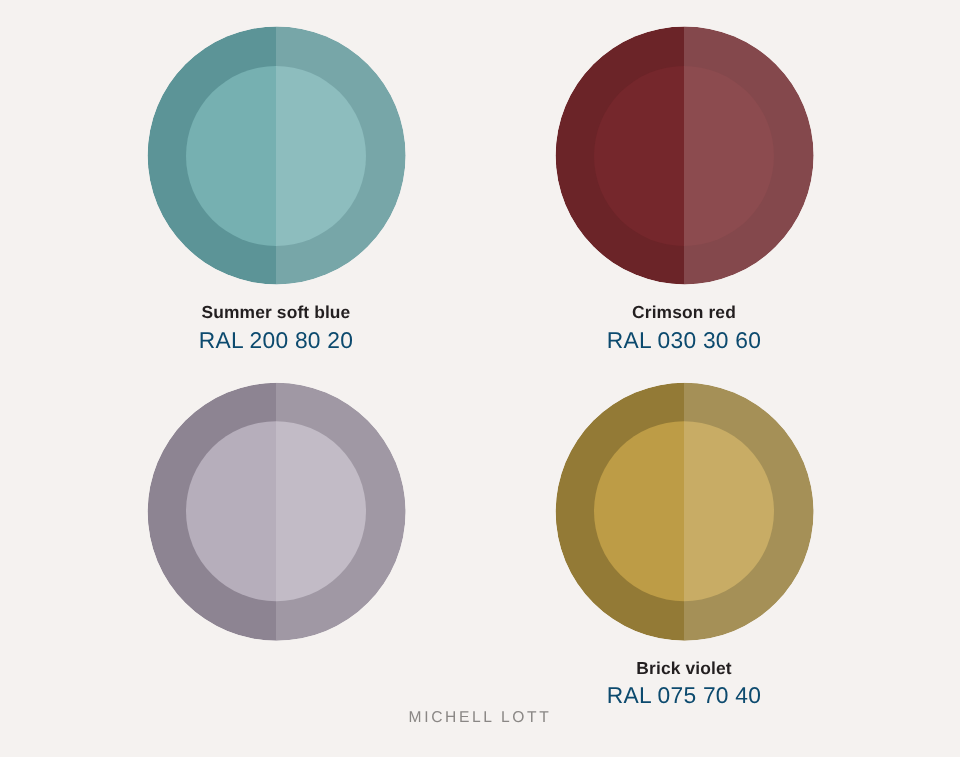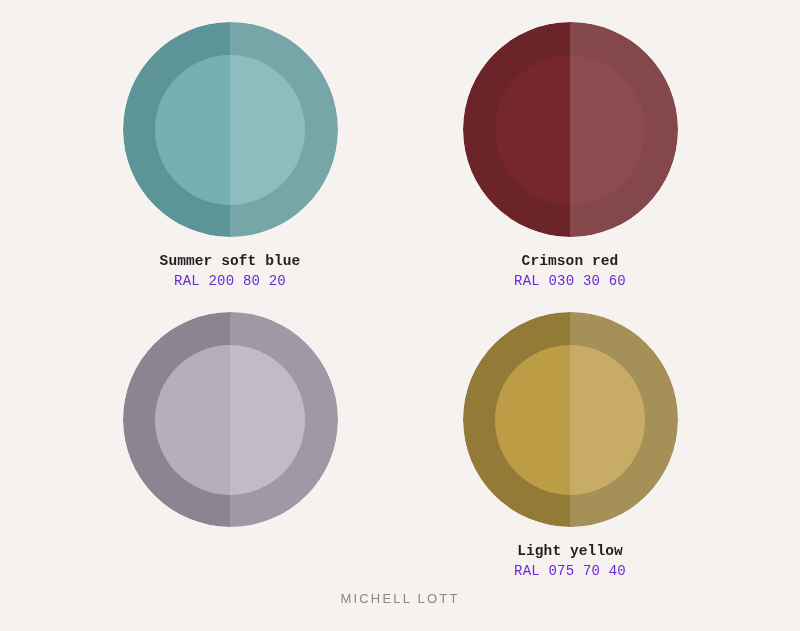--- a/index.html
+++ b/index.html
@@ -36,7 +36,6 @@
     column-gap: 40px;
     row-gap: 22px;
     justify-items: center;
-    font-family: Liberation Mono, monospace;
   }
 
   .swatch {

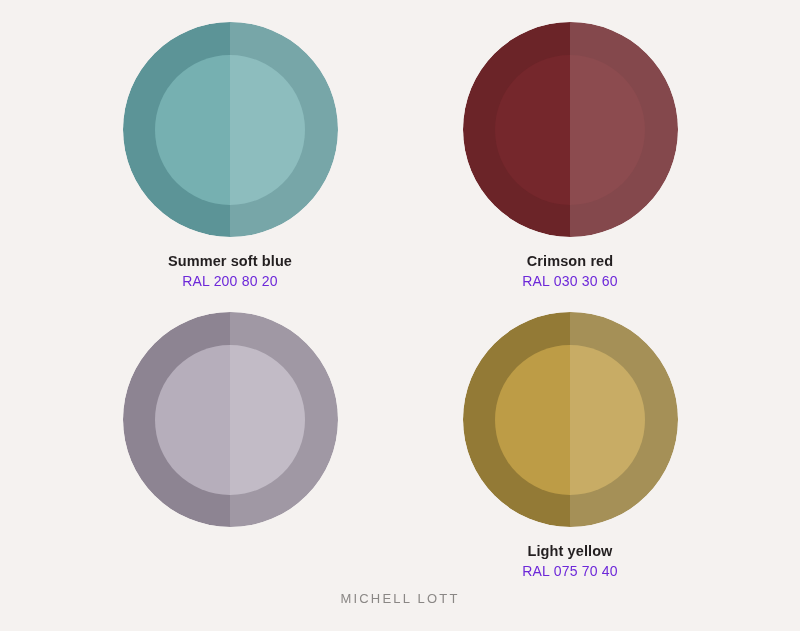--- a/index.html
+++ b/index.html
@@ -99,11 +99,12 @@
   }
 
   .swatch-code {
-    font-size: 14px;
+    font-size: 19px;
     font-weight: normal;
-    color: #6d28d9;
+    color: #0c4a6e;
     letter-spacing: 0.2px;
     margin-top: 2px;
+    text-align: right;
   }
 
   

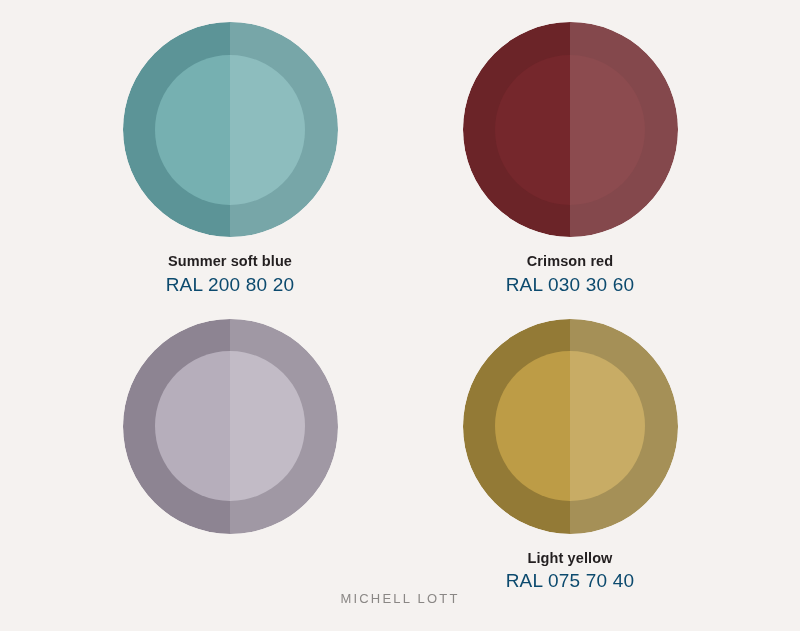--- a/index.html
+++ b/index.html
@@ -169,7 +169,7 @@
         <div class="disc-highlight"></div>
       </div>
       <div class="swatch-caption">
-        <div class="swatch-name">Light yellow</div>
+        <div class="swatch-name">Brick violet</div>
         <div class="swatch-code">RAL 075 70 40</div>
       </div>
     </div>

